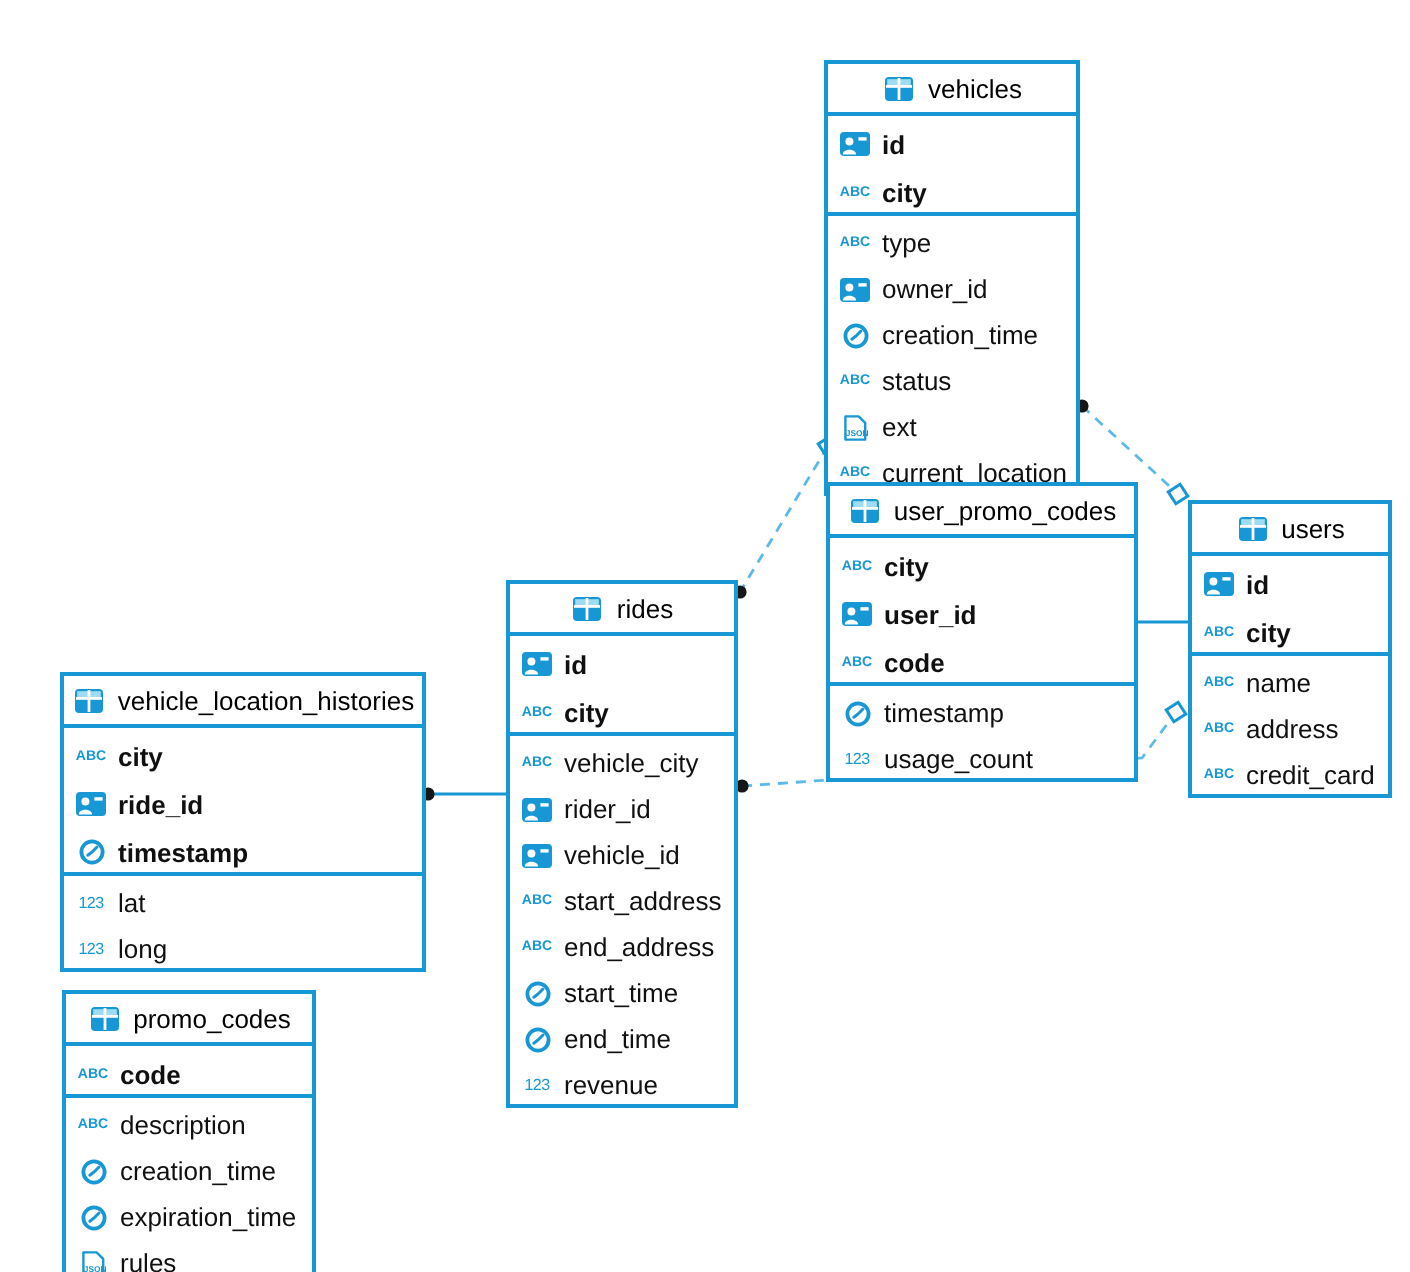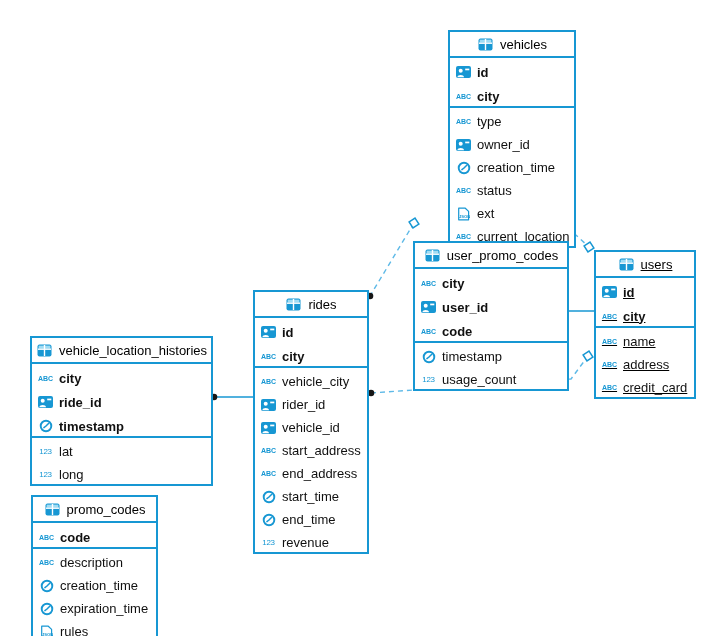--- a/index.html
+++ b/index.html
@@ -47,7 +47,7 @@
       <circle cx="371" cy="393" r="3.3" fill="#161616"></circle>
       <circle cx="214" cy="397" r="3.3" fill="#161616"></circle>
     </svg>
-<div class="table-box" style="left: 412px; top: 30px; width: 128px; margin-left: 36px;">
+<div class="table-box" style="left: 412px; top: 30px; width: 128px;">
       <div class="table-header">
         <span class="type-icon">
           <svg width="15" height="13" viewBox="0 0 15 13">

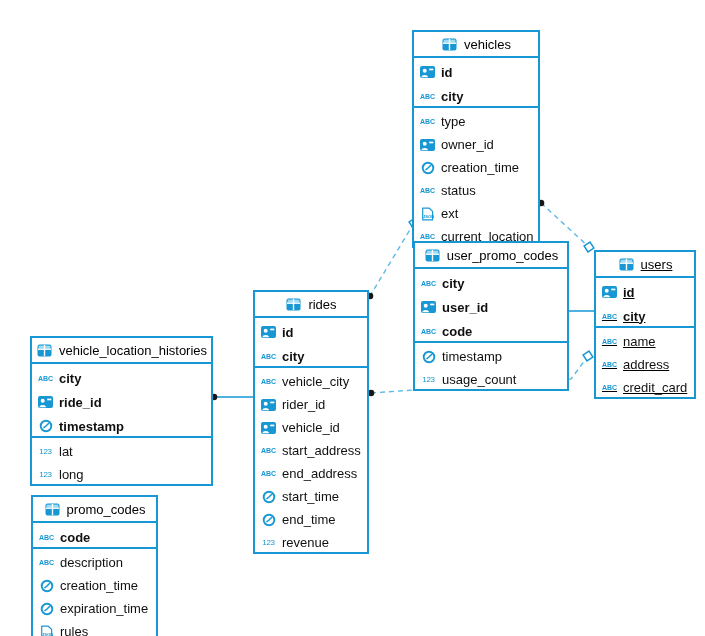--- a/index.html
+++ b/index.html
@@ -183,7 +183,7 @@
         </div>
       </div>
     </div>
-    <div class="table-box" style="left: 594px; top: 250px; width: 102px; text-decoration: underline;">
+    <div class="table-box" style="left: 594px; top: 250px; width: 102px;">
       <div class="table-header">
         <span class="type-icon">
           <svg width="15" height="13" viewBox="0 0 15 13">

